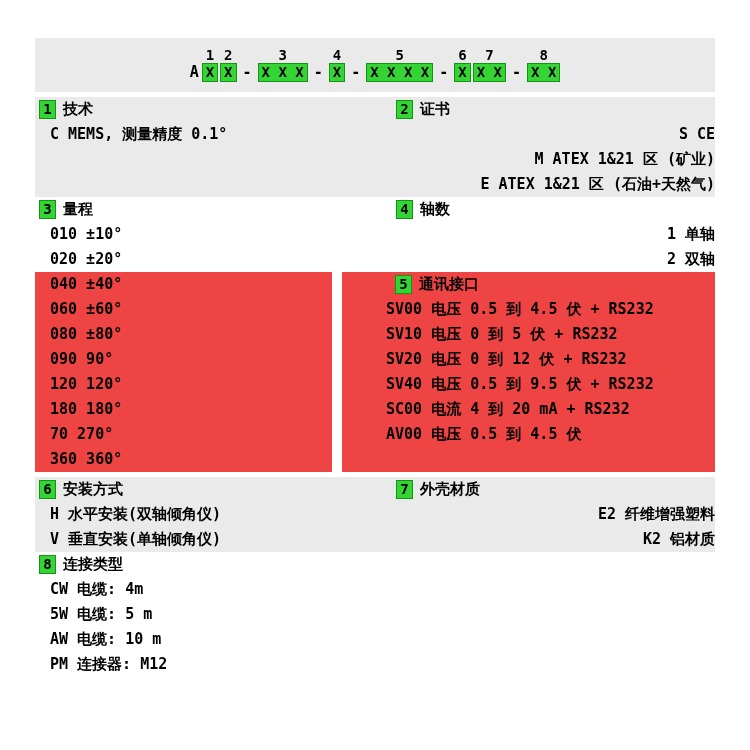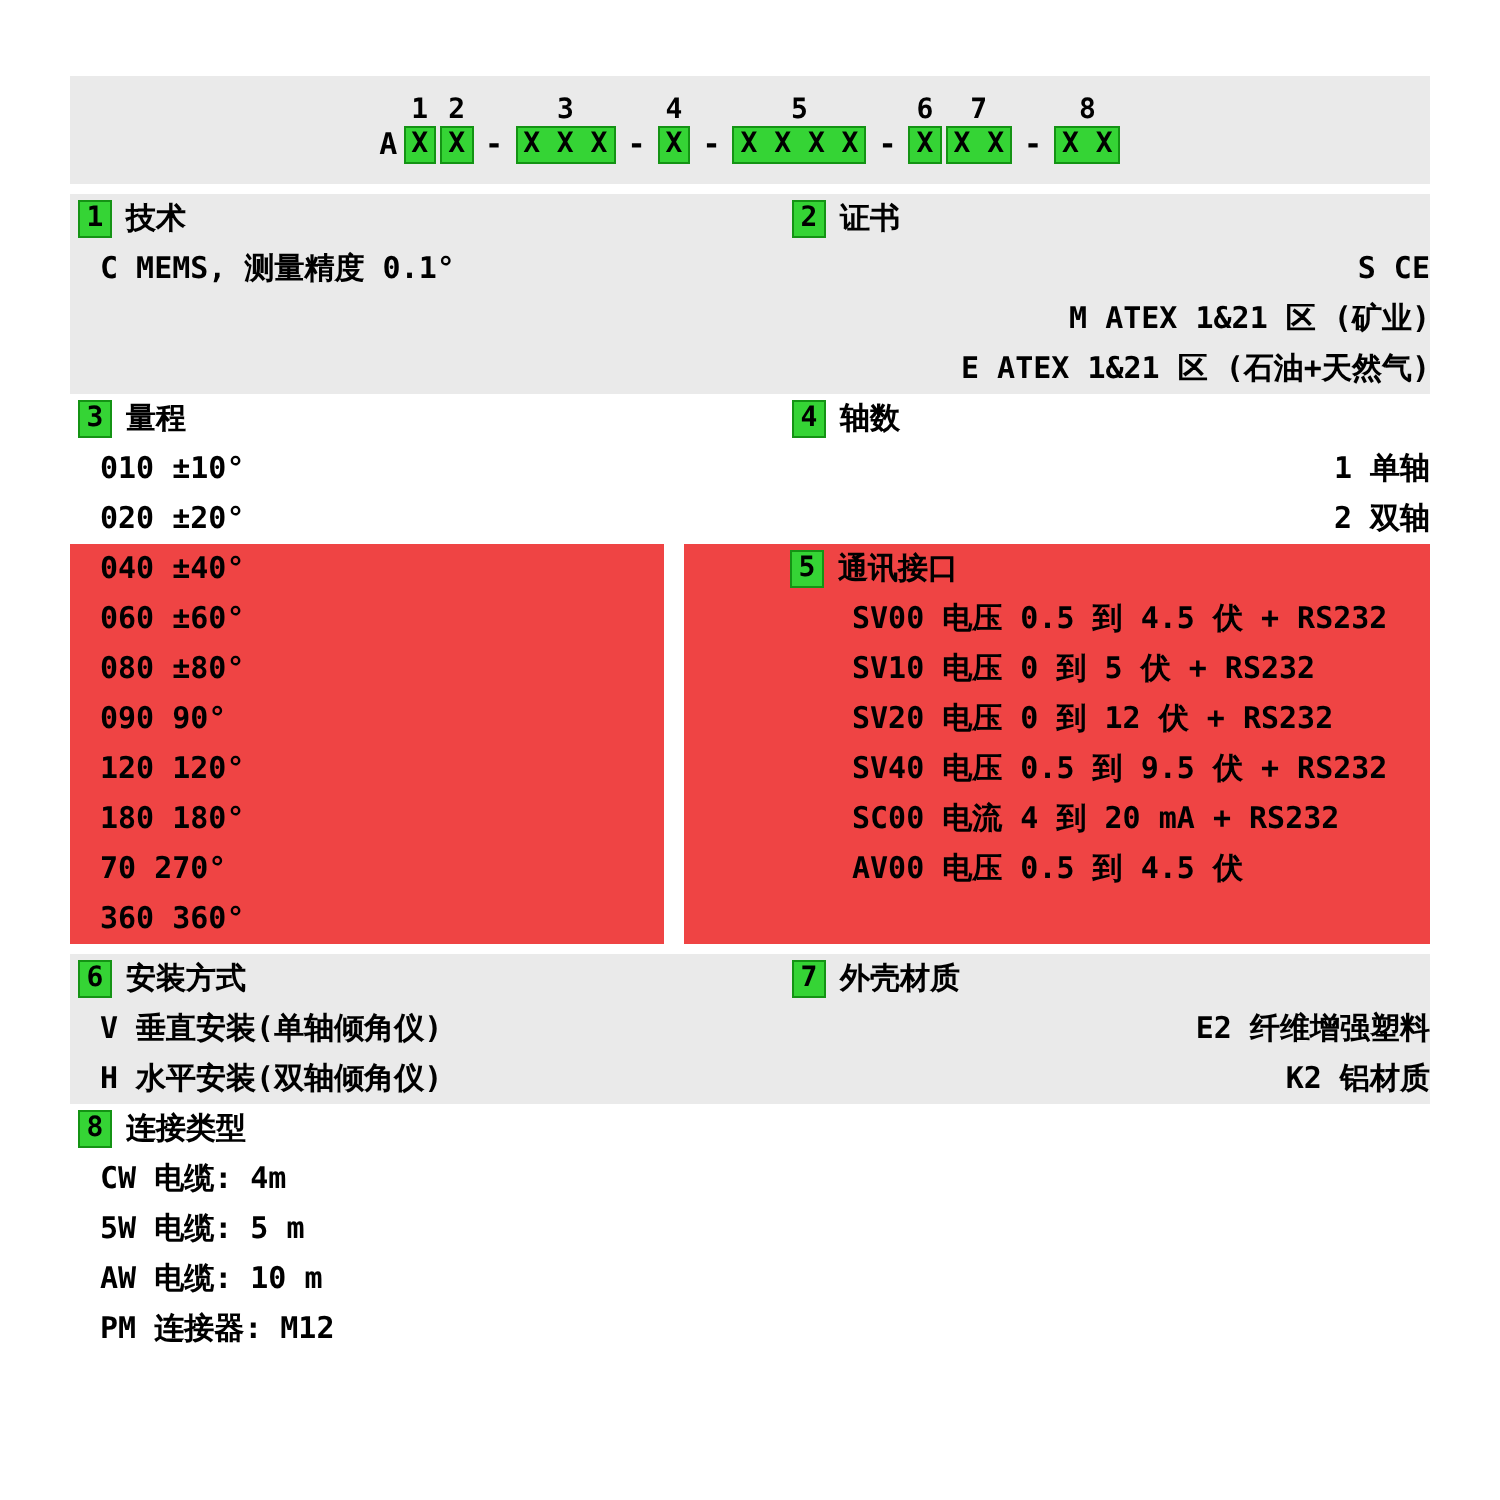--- a/index.html
+++ b/index.html
@@ -40,7 +40,7 @@
   .col-r .sec-header{padding-left:6px;}
   .col-r .row{padding-left:16px;text-align:right;}
   .b35-r .sec-header{padding-left:53px;}
-  .b35-r .row{padding-left:84px;}
+  .b35-r .row{padding-left:44px;}
 </style>
 </head>
 <body>

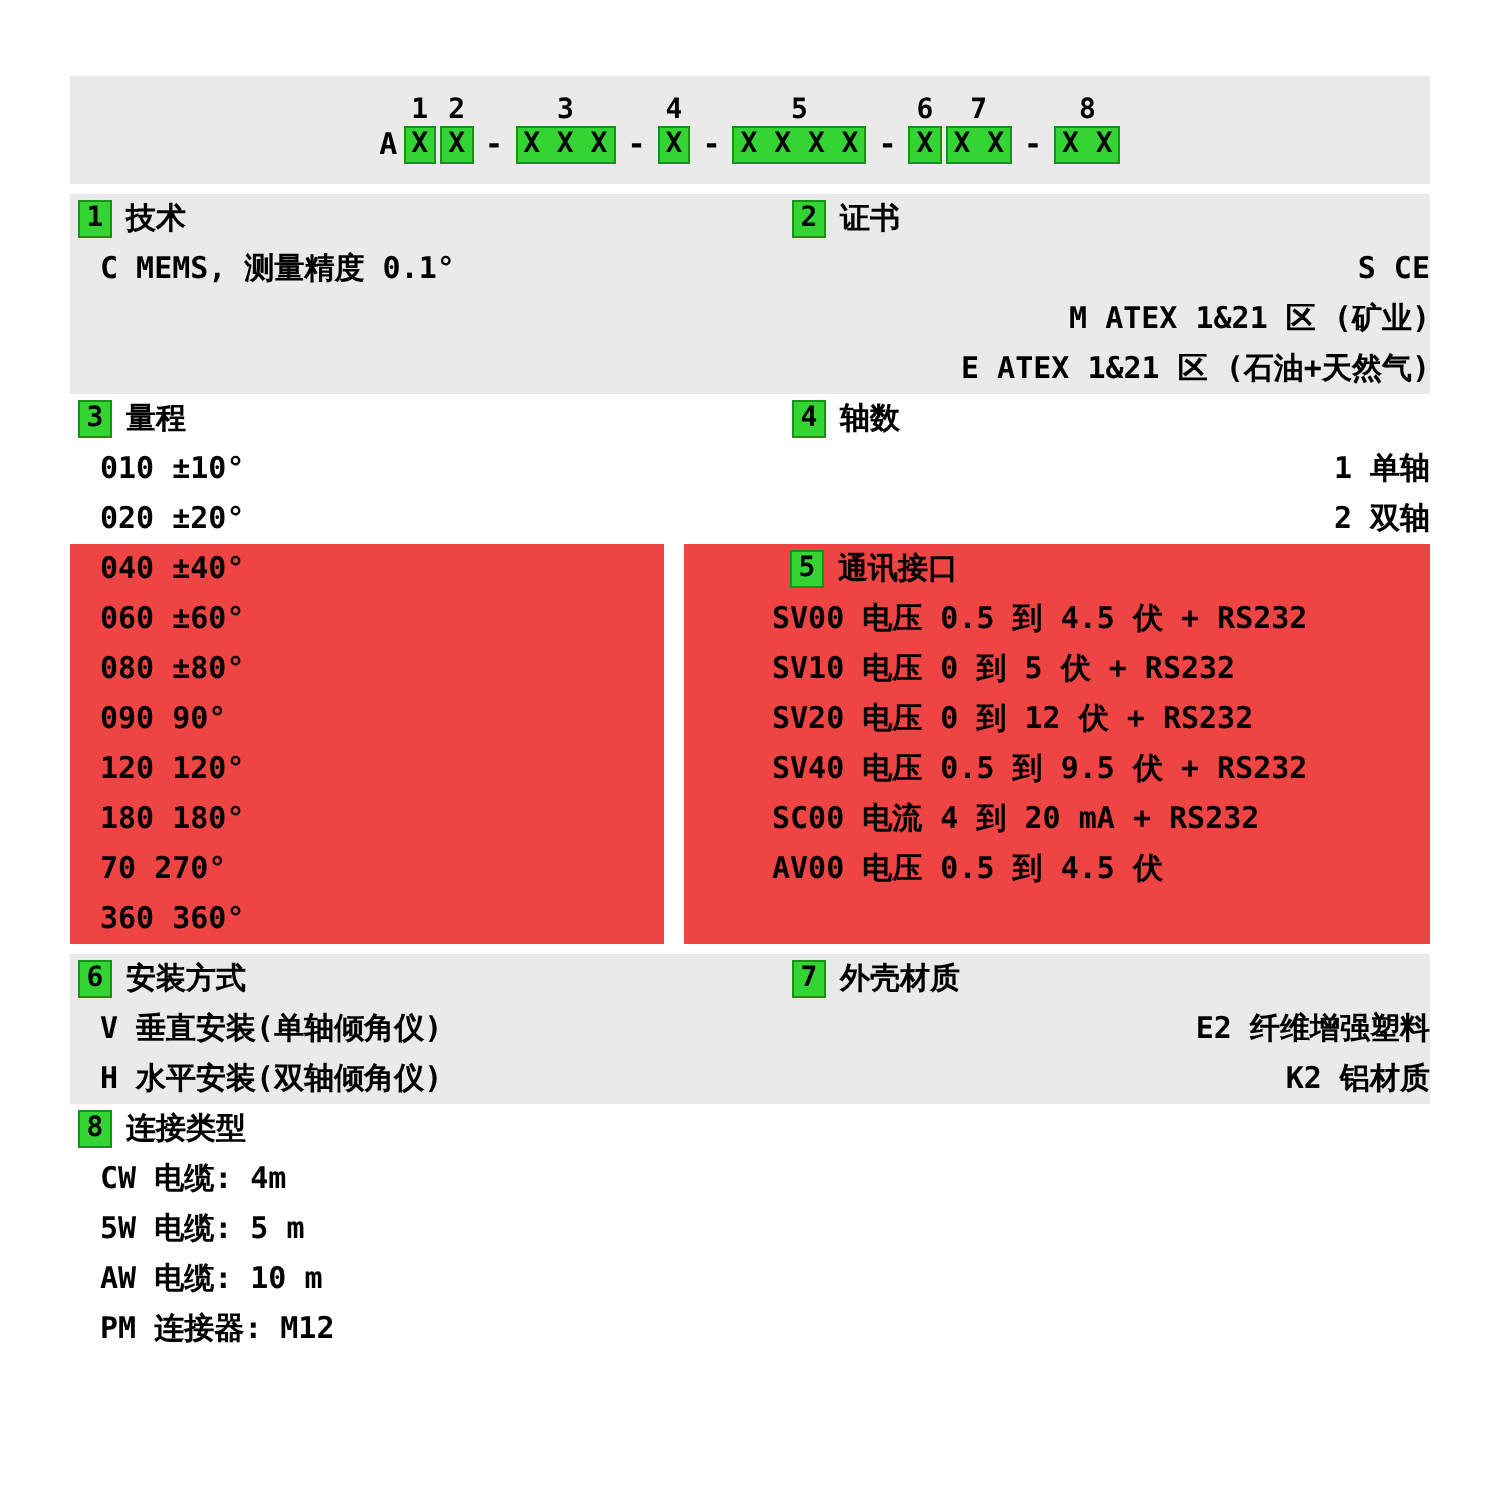--- a/index.html
+++ b/index.html
@@ -163,8 +163,8 @@
   <div class="band gray">
     <div class="col-l">
       <div class="sec-header"><span class="sec-num">6</span><span>安装方式</span></div>
+      <div class="row">H 水平安装(双轴倾角仪)</div>
       <div class="row">V 垂直安装(单轴倾角仪)</div>
-      <div class="row">H 水平安装(双轴倾角仪)</div>
     </div>
     <div class="col-r">
       <div class="sec-header"><span class="sec-num">7</span><span>外壳材质</span></div>

